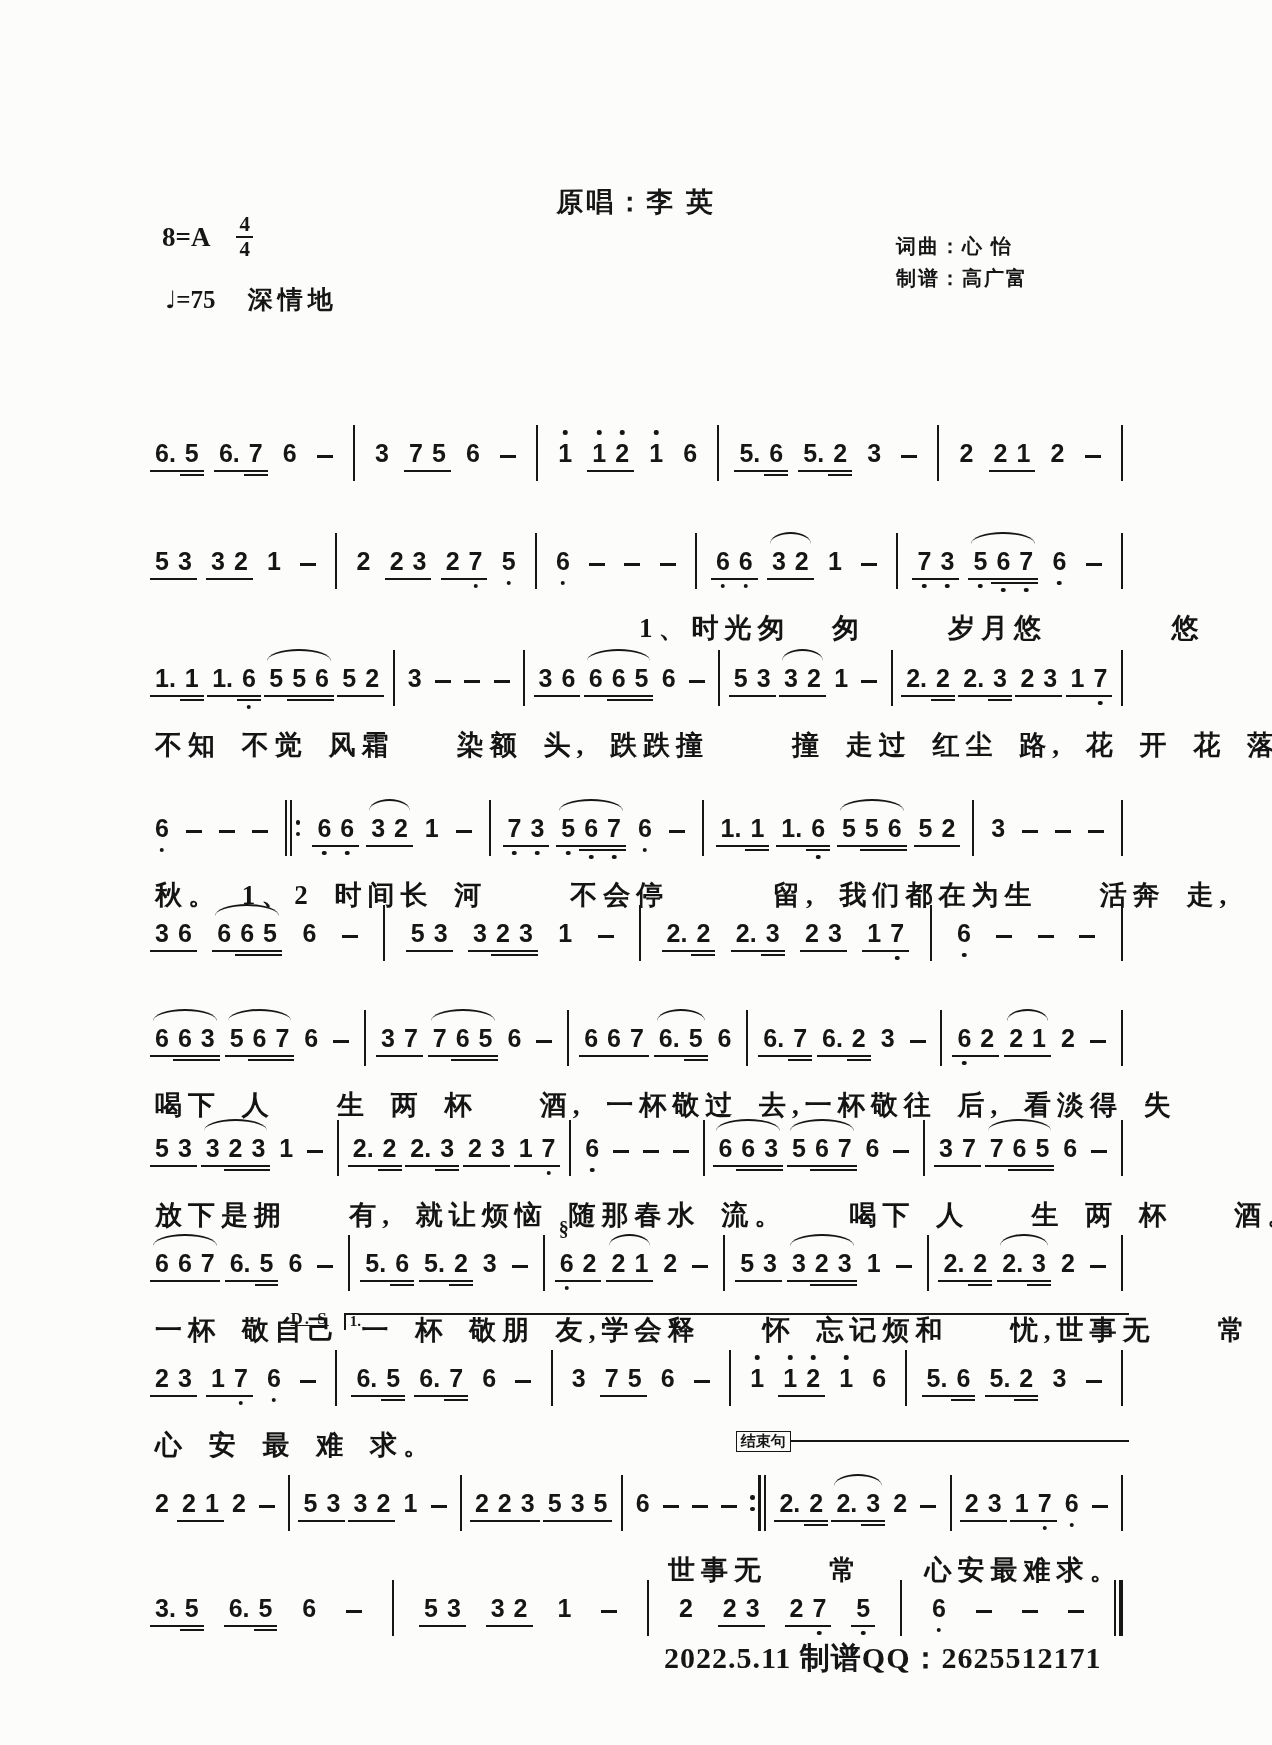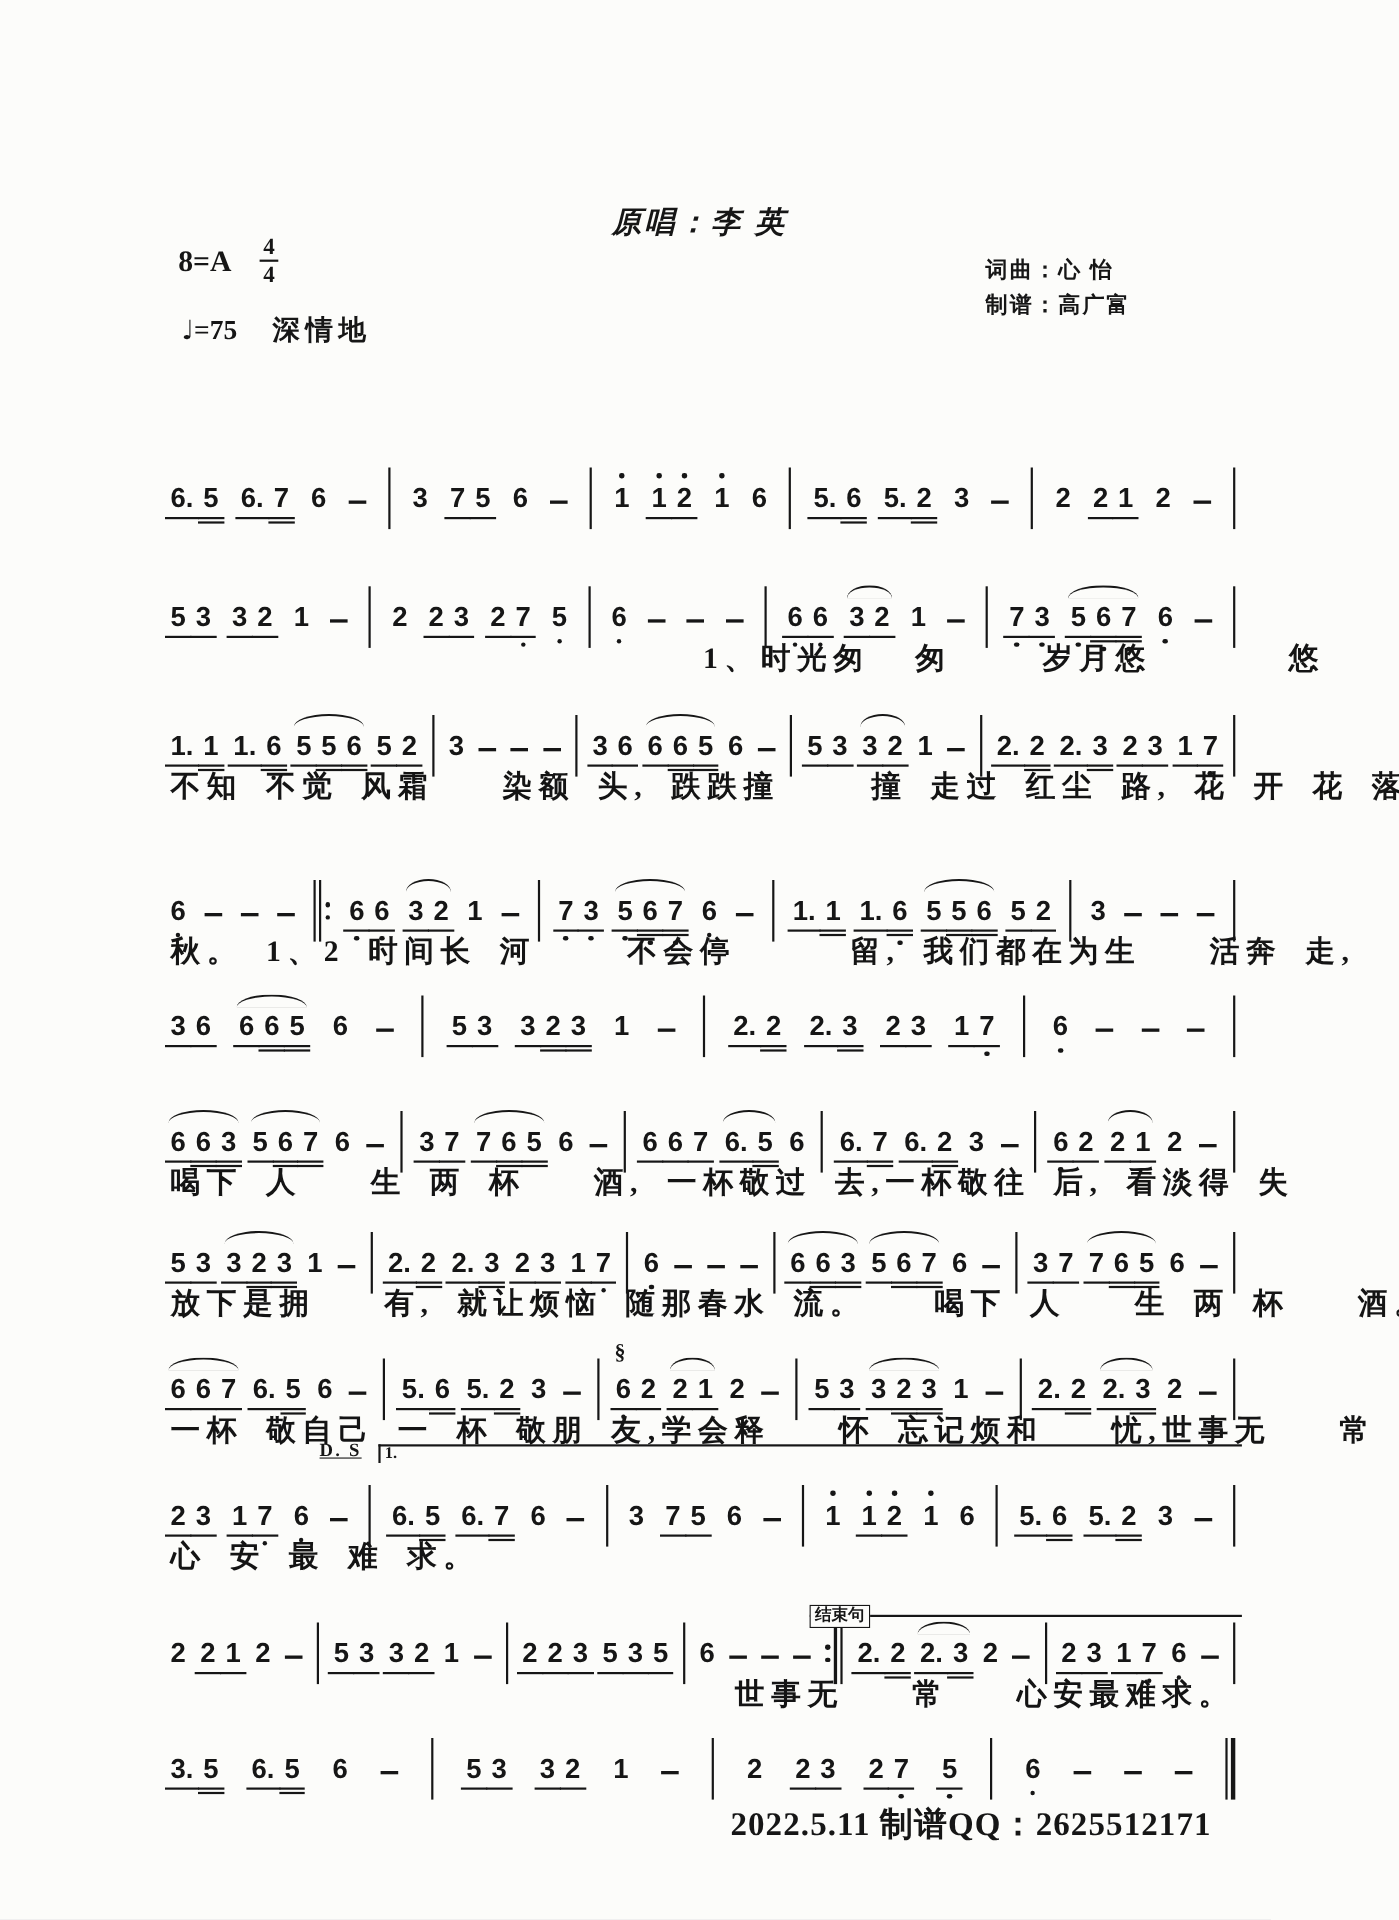--- a/index.html
+++ b/index.html
@@ -9,7 +9,7 @@
   .title{position:absolute;top:114px;left:156px;width:960px;text-align:center;
          font-size:41px;font-weight:700;letter-spacing:7px;}
   .singer{position:absolute;top:184px;left:156px;width:960px;text-align:center;
-          font-size:27px;font-weight:600;letter-spacing:3px;font-style:italic;}
+          font-size:27px;font-weight:600;letter-spacing:3px;}
   .keyrow{position:absolute;top:213px;left:162px;font-size:27px;font-weight:600;
           display:flex;align-items:center;gap:26px;}
   .ts{display:inline-flex;flex-direction:column;align-items:center;line-height:1;font-size:21px;}

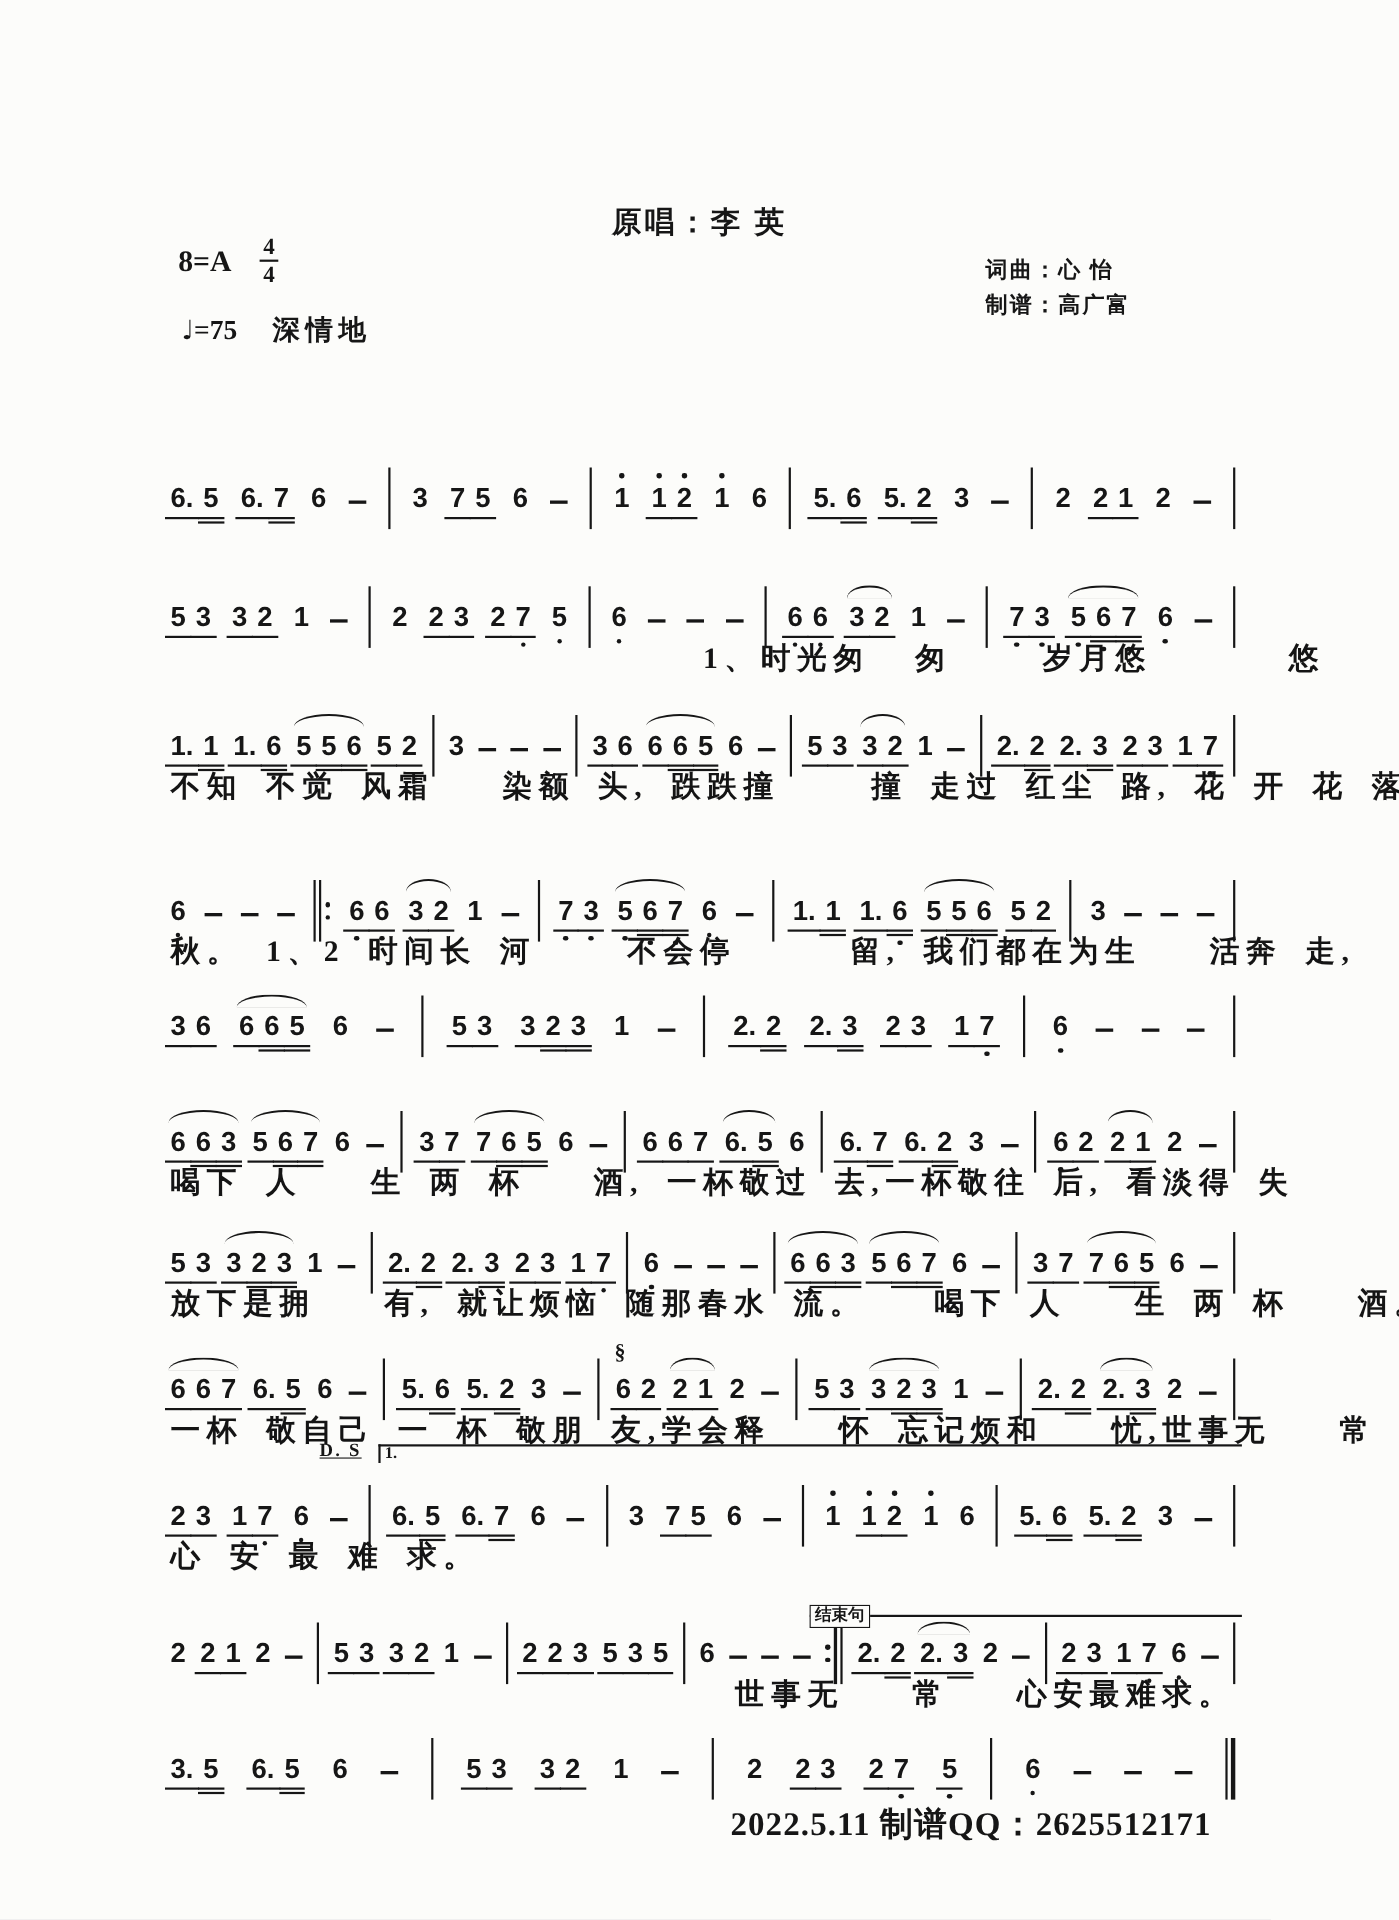--- a/index.html
+++ b/index.html
@@ -47,7 +47,7 @@
   .rep .rb.th{width:3.5px;}
   .rdots{display:flex;flex-direction:column;gap:7px;}
   .rdots i{width:4.5px;height:4.5px;border-radius:50%;background:#161616;}
-  .lyric{margin-top:6px;font-family:"Liberation Serif",serif;font-size:27px;font-weight:600;
+  .lyric{margin-top:36px;font-family:"Liberation Serif",serif;font-size:27px;font-weight:600;
          letter-spacing:6px;word-spacing:8px;white-space:pre;line-height:32px;color:#141414;}
   .flabel{position:absolute;top:-20px;font:600 17px "Liberation Serif",serif;letter-spacing:2px;}
   .volta{position:absolute;top:-16px;height:15px;border-top:2px solid #161616;

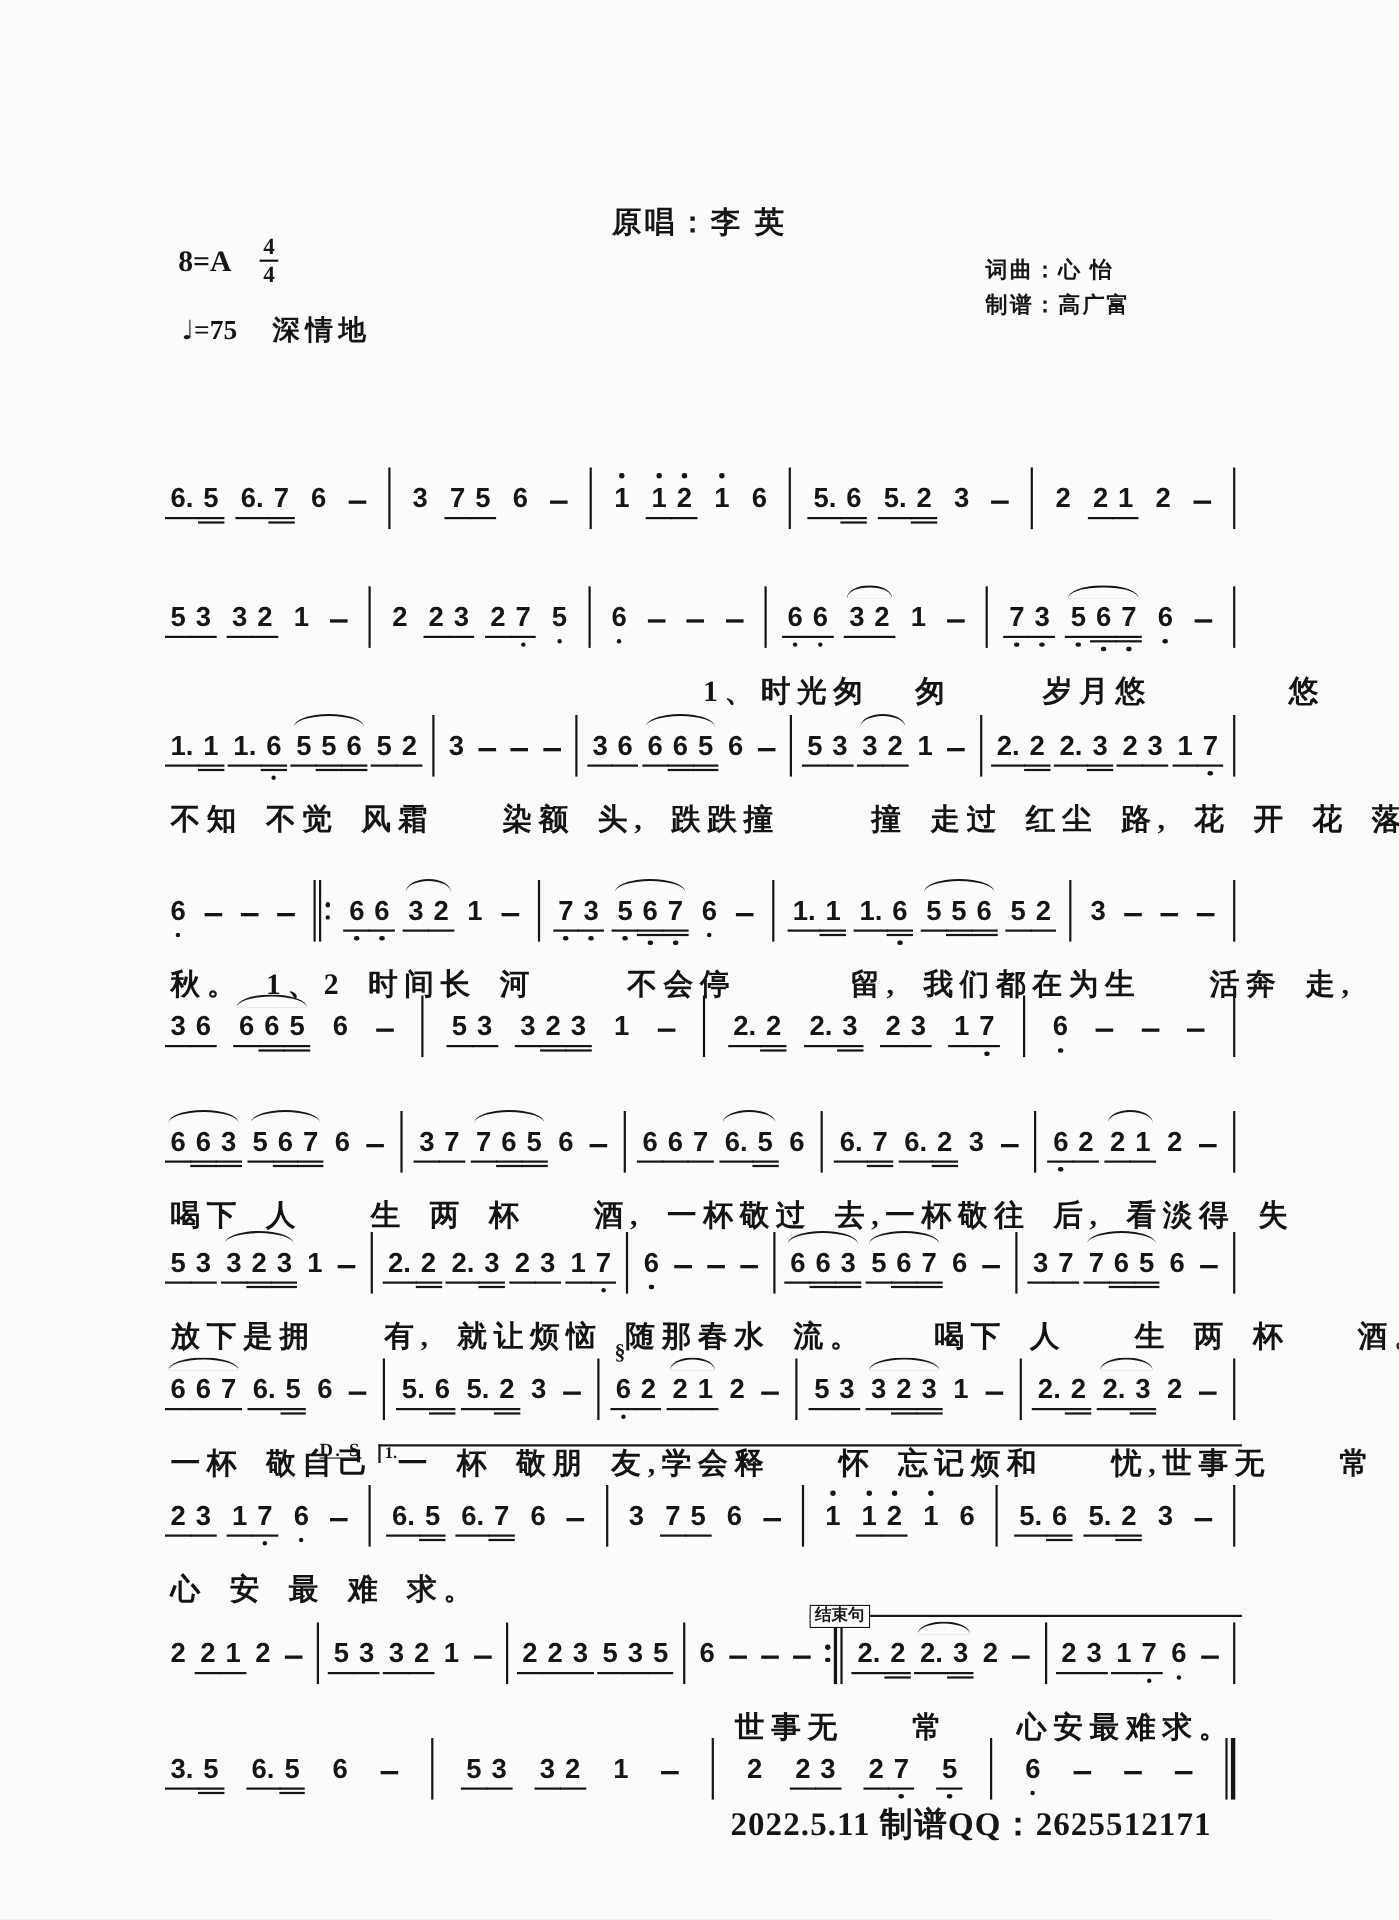--- a/index.html
+++ b/index.html
@@ -635,7 +635,7 @@
       </div>
       <div class="system sys9">
         <div class="mrow">
-          <div class="ending" style="left: 60%; right: -6px; margin-top: 28px;">
+          <div class="ending" style="left: 60%; right: -6px;">
             <span>结束句</span>
           </div>
           <span class="note"><span class="digit">2</span></span>

